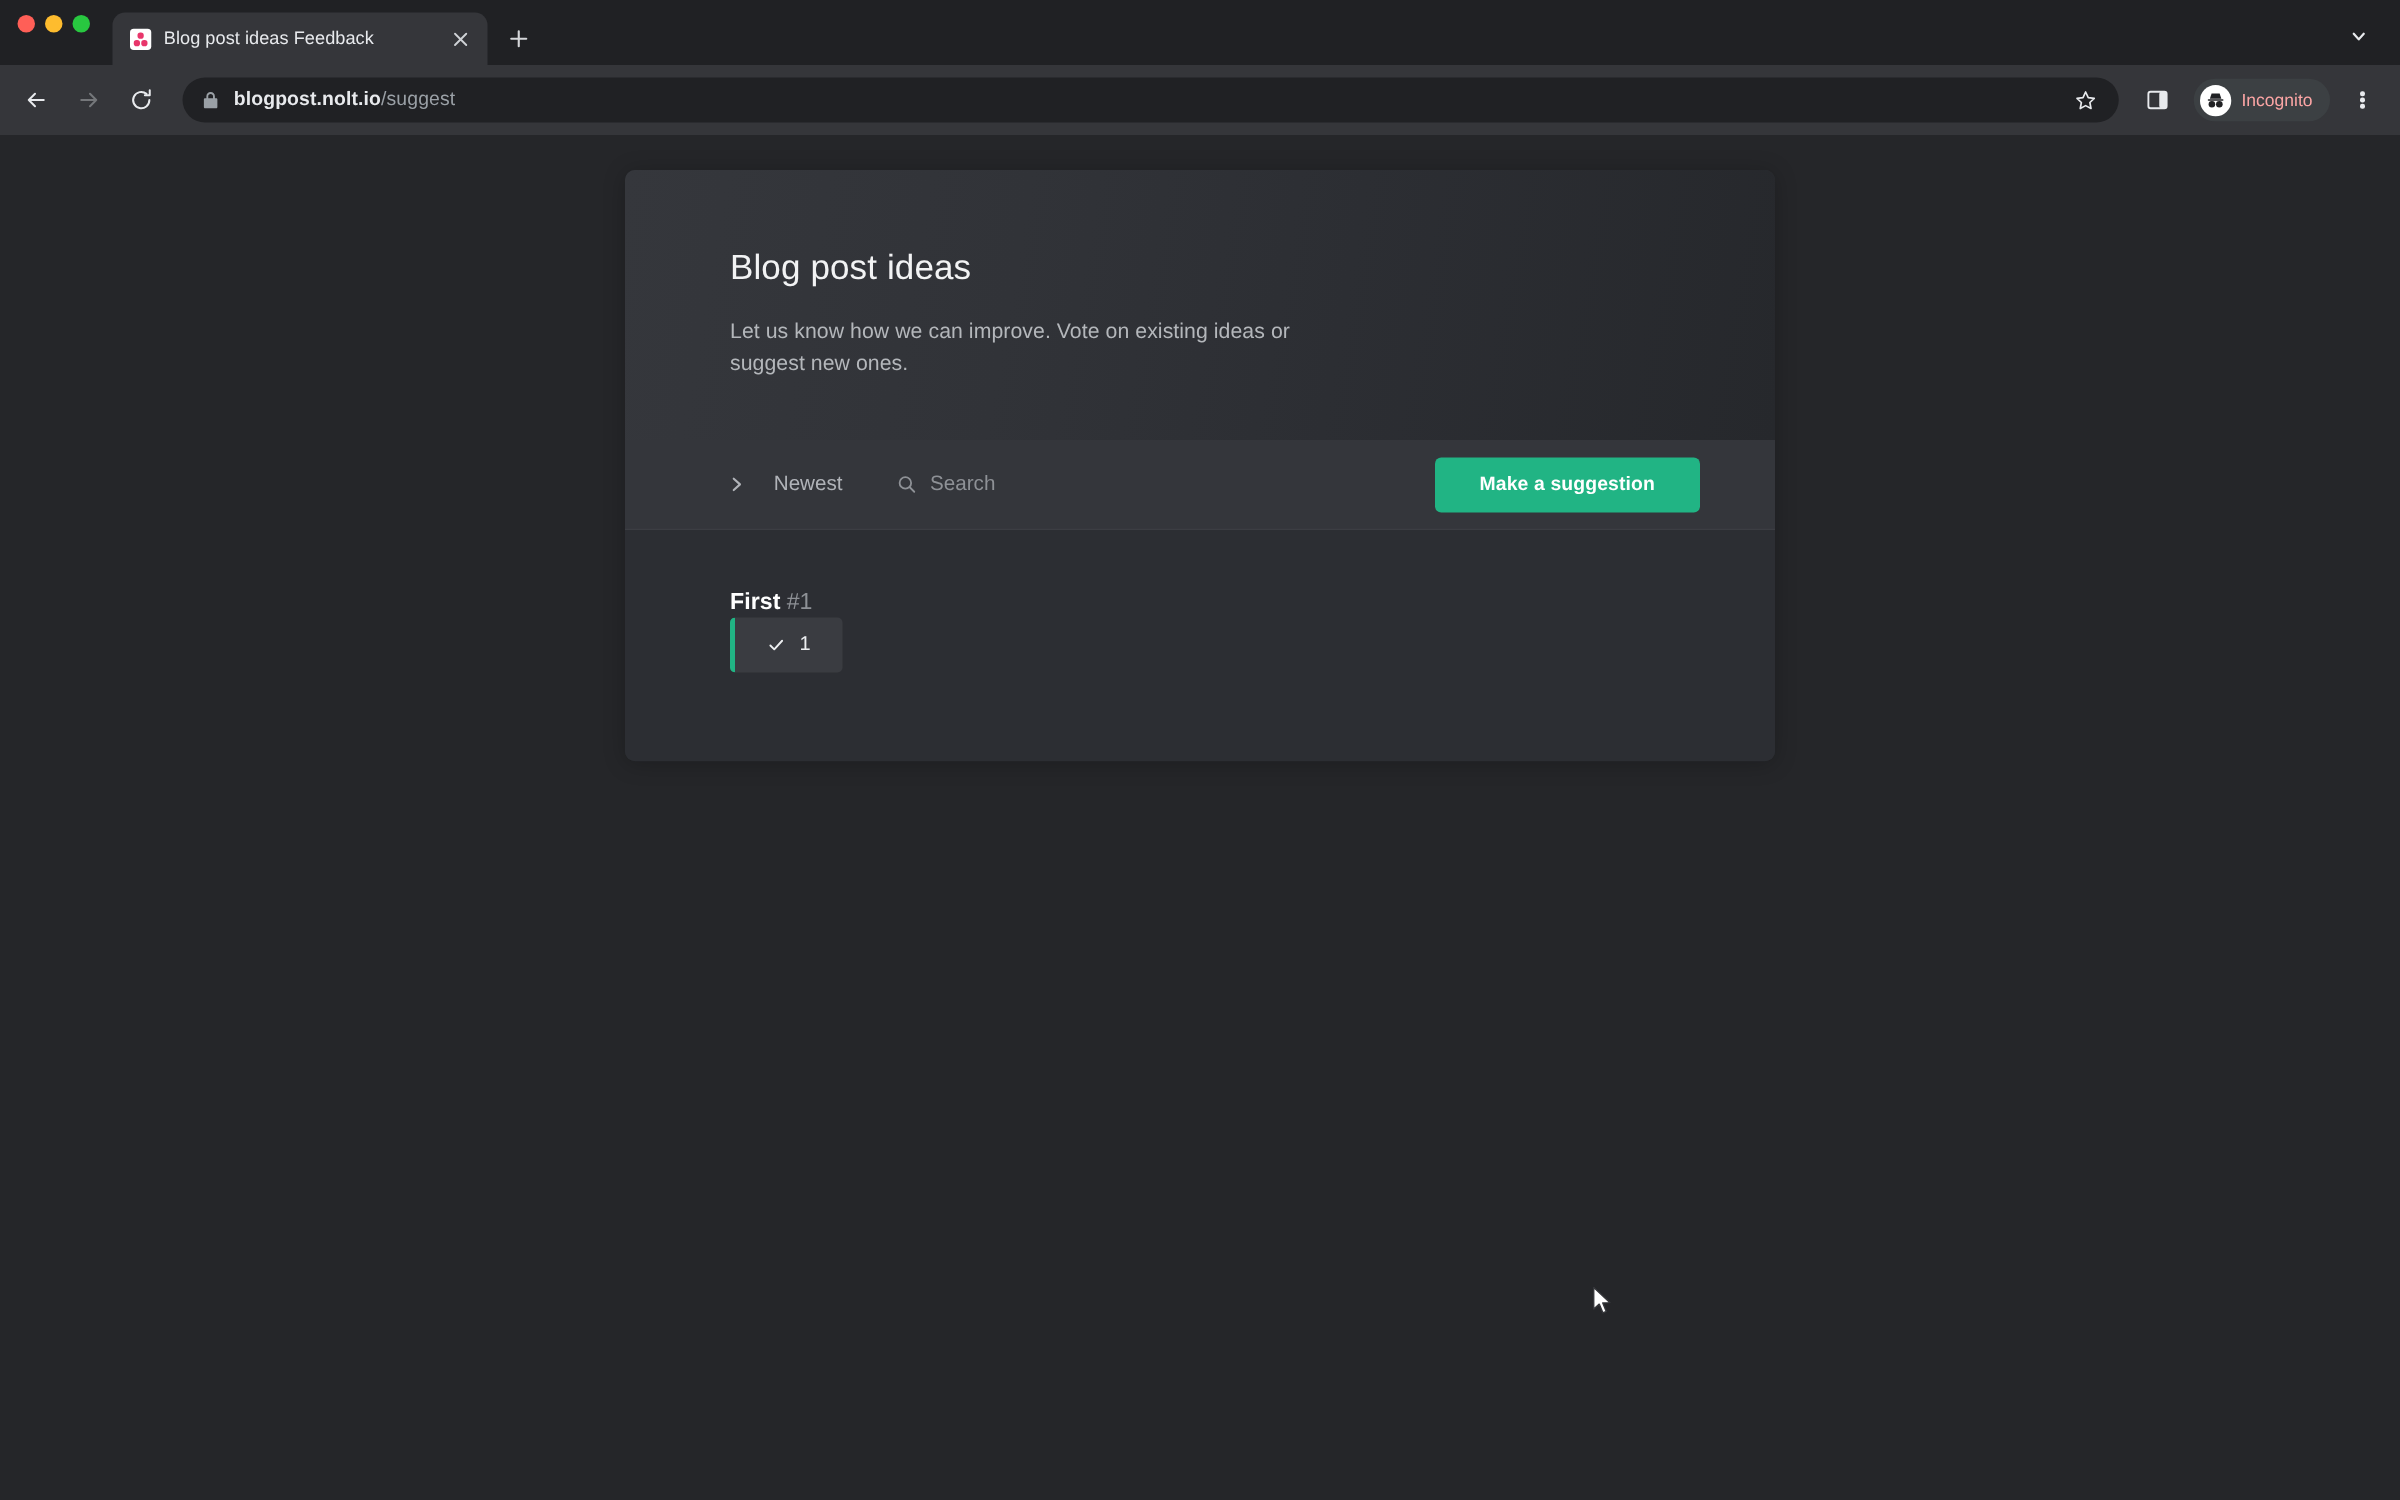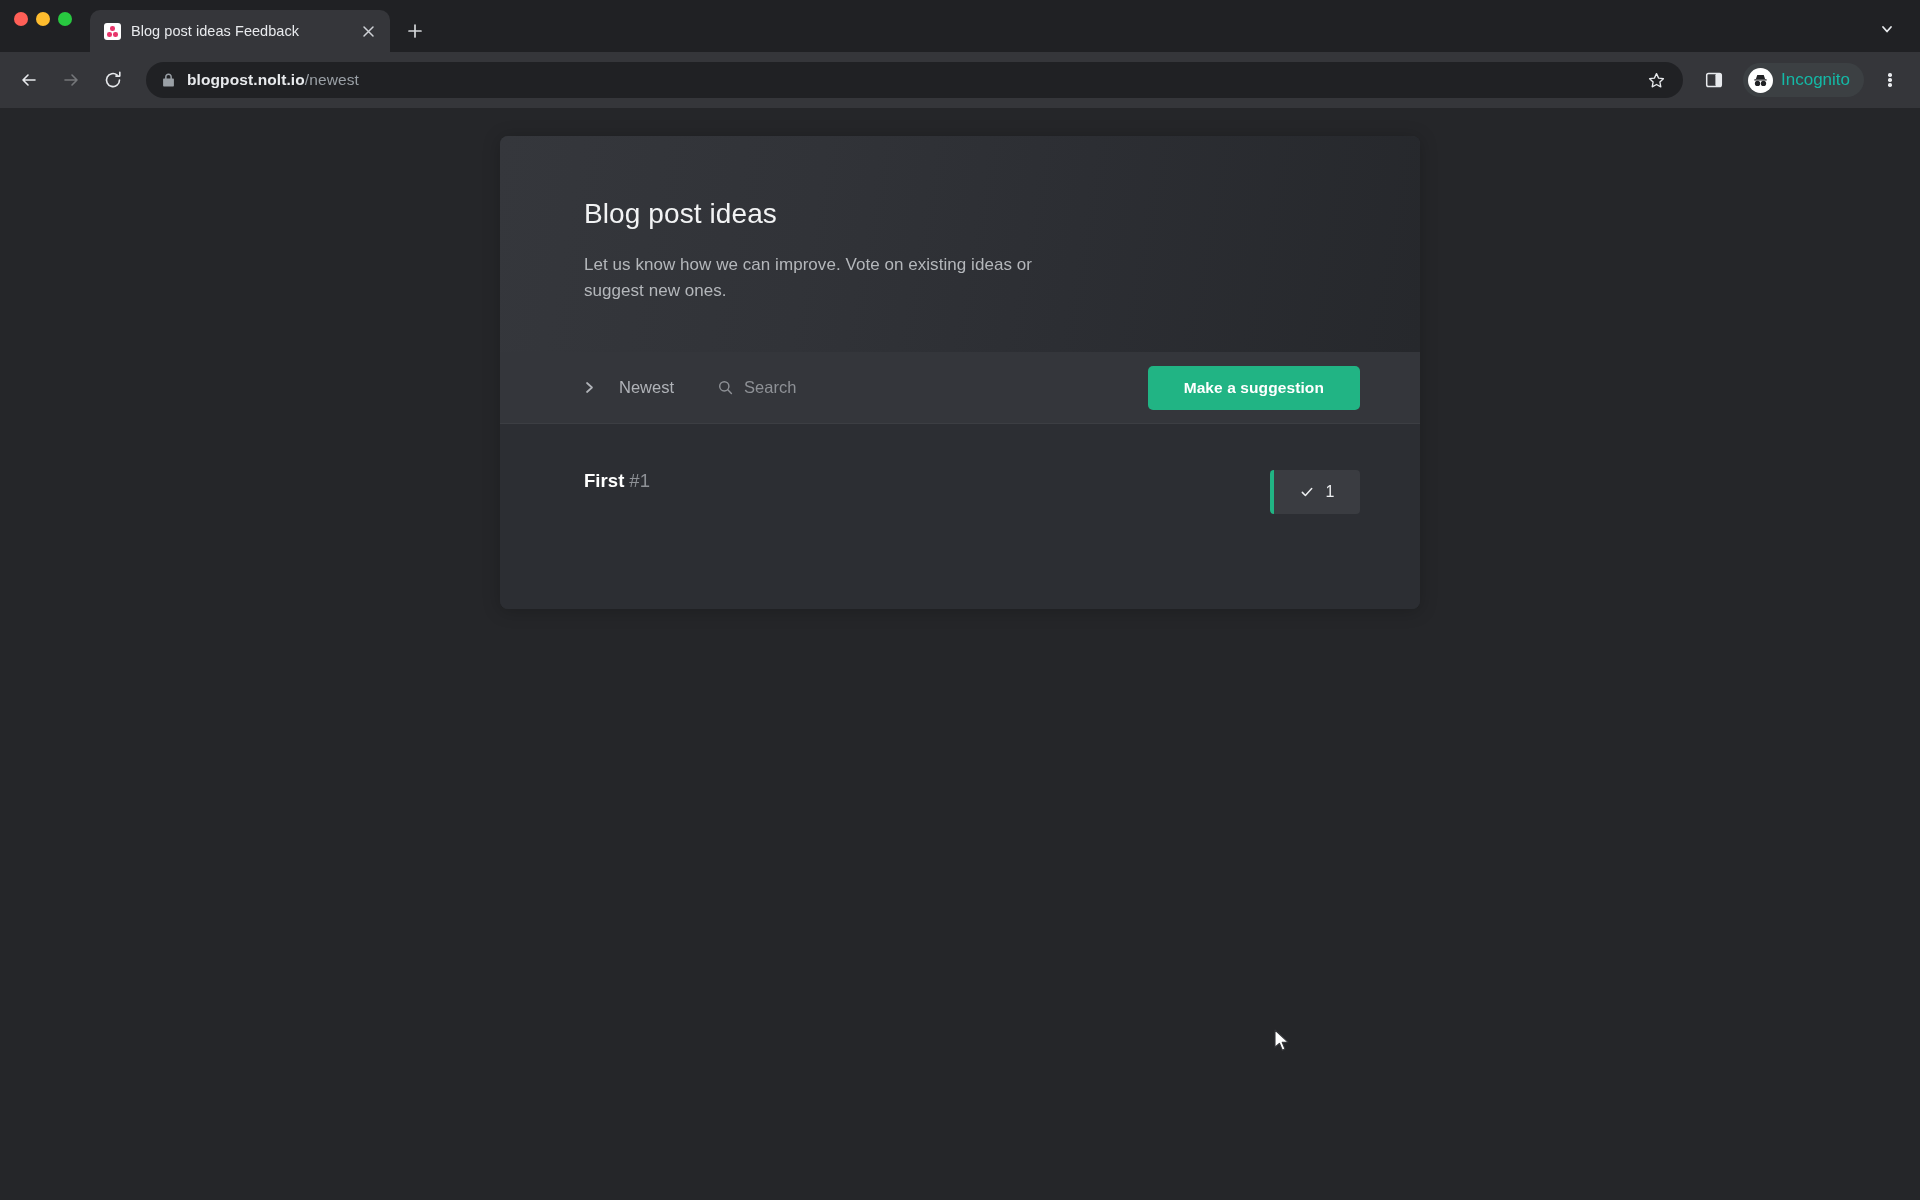--- a/index.html
+++ b/index.html
@@ -415,7 +415,7 @@
           <path d="M6.5 0.6 C4.5 0.6 3.1 2 3.1 3.9 L3.1 5.6 L2.1 5.6 C1.5 5.6 1.1 6 1.1 6.6 L1.1 12.6 C1.1 13.2 1.5 13.6 2.1 13.6 L10.9 13.6 C11.5 13.6 11.9 13.2 11.9 12.6 L11.9 6.6 C11.9 6 11.5 5.6 10.9 5.6 L9.9 5.6 L9.9 3.9 C9.9 2 8.5 0.6 6.5 0.6 Z M6.5 2.1 C7.7 2.1 8.4 2.9 8.4 3.9 L8.4 5.6 L4.6 5.6 L4.6 3.9 C4.6 2.9 5.3 2.1 6.5 2.1 Z"></path>
         </svg>
       </span>
-      <span class="url-text"><span class="host">blogpost.nolt.io</span><span class="path">/newest</span></span>
+      <span class="url-text"><span class="host">blogpost.nolt.io</span><span class="path">/suggest</span></span>
       <span class="star-btn">
         <svg width="17" height="17" viewBox="0 0 17 17" fill="none" stroke="currentColor" stroke-width="1.35" stroke-linejoin="round">
           <path d="M8.5 1.6 L10.6 6.1 L15.4 6.7 L11.9 10 L12.8 14.8 L8.5 12.5 L4.2 14.8 L5.1 10 L1.6 6.7 L6.4 6.1 Z"></path>

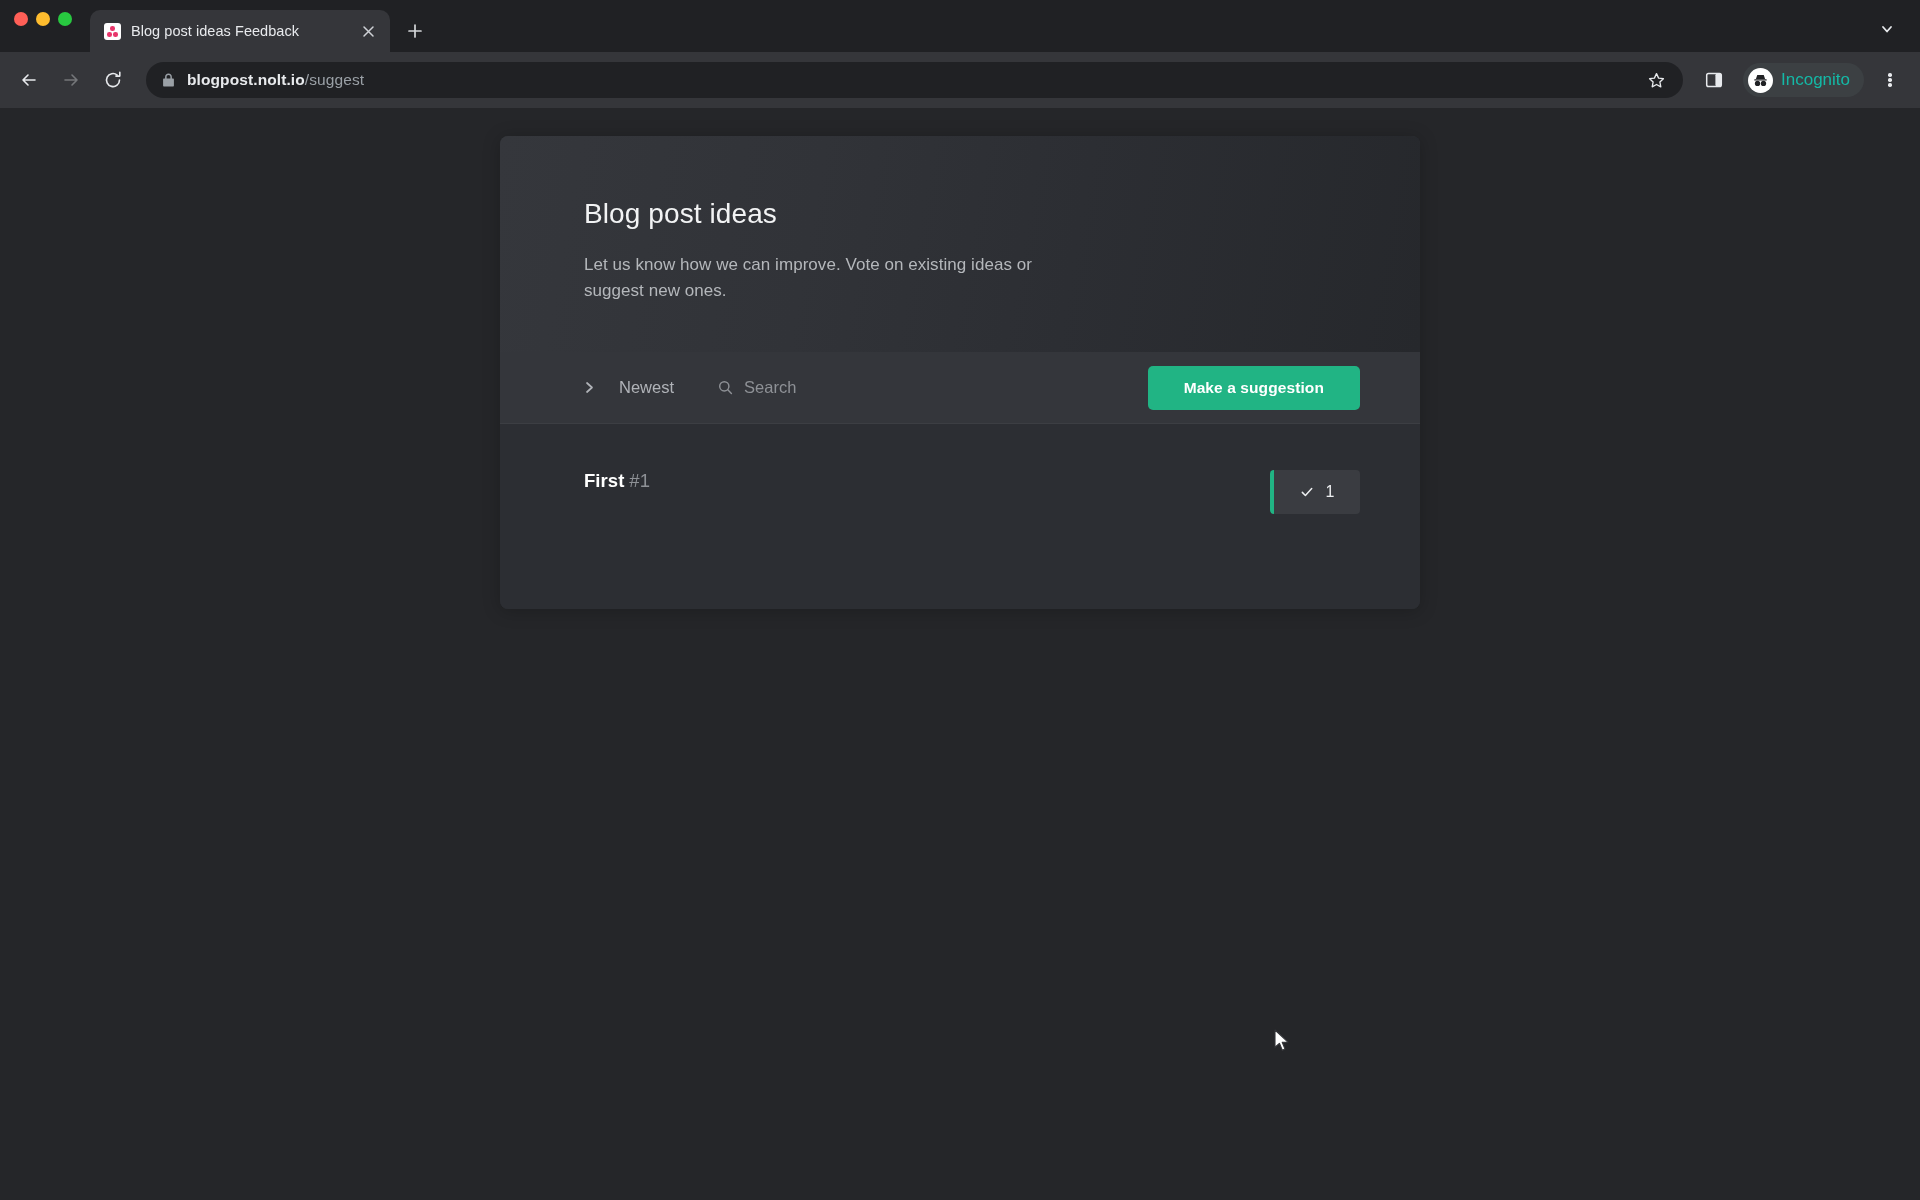--- a/index.html
+++ b/index.html
@@ -176,7 +176,7 @@
     display: flex; align-items: center; justify-content: center;
     flex: none;
   }
-  .incognito-label { color: #14b8a6; font-size: 17px; }
+  .incognito-label { color: #fca5a5; font-size: 14px; }
   .kebab-btn {
     width: 36px; height: 36px;
     display: flex; align-items: center; justify-content: center;

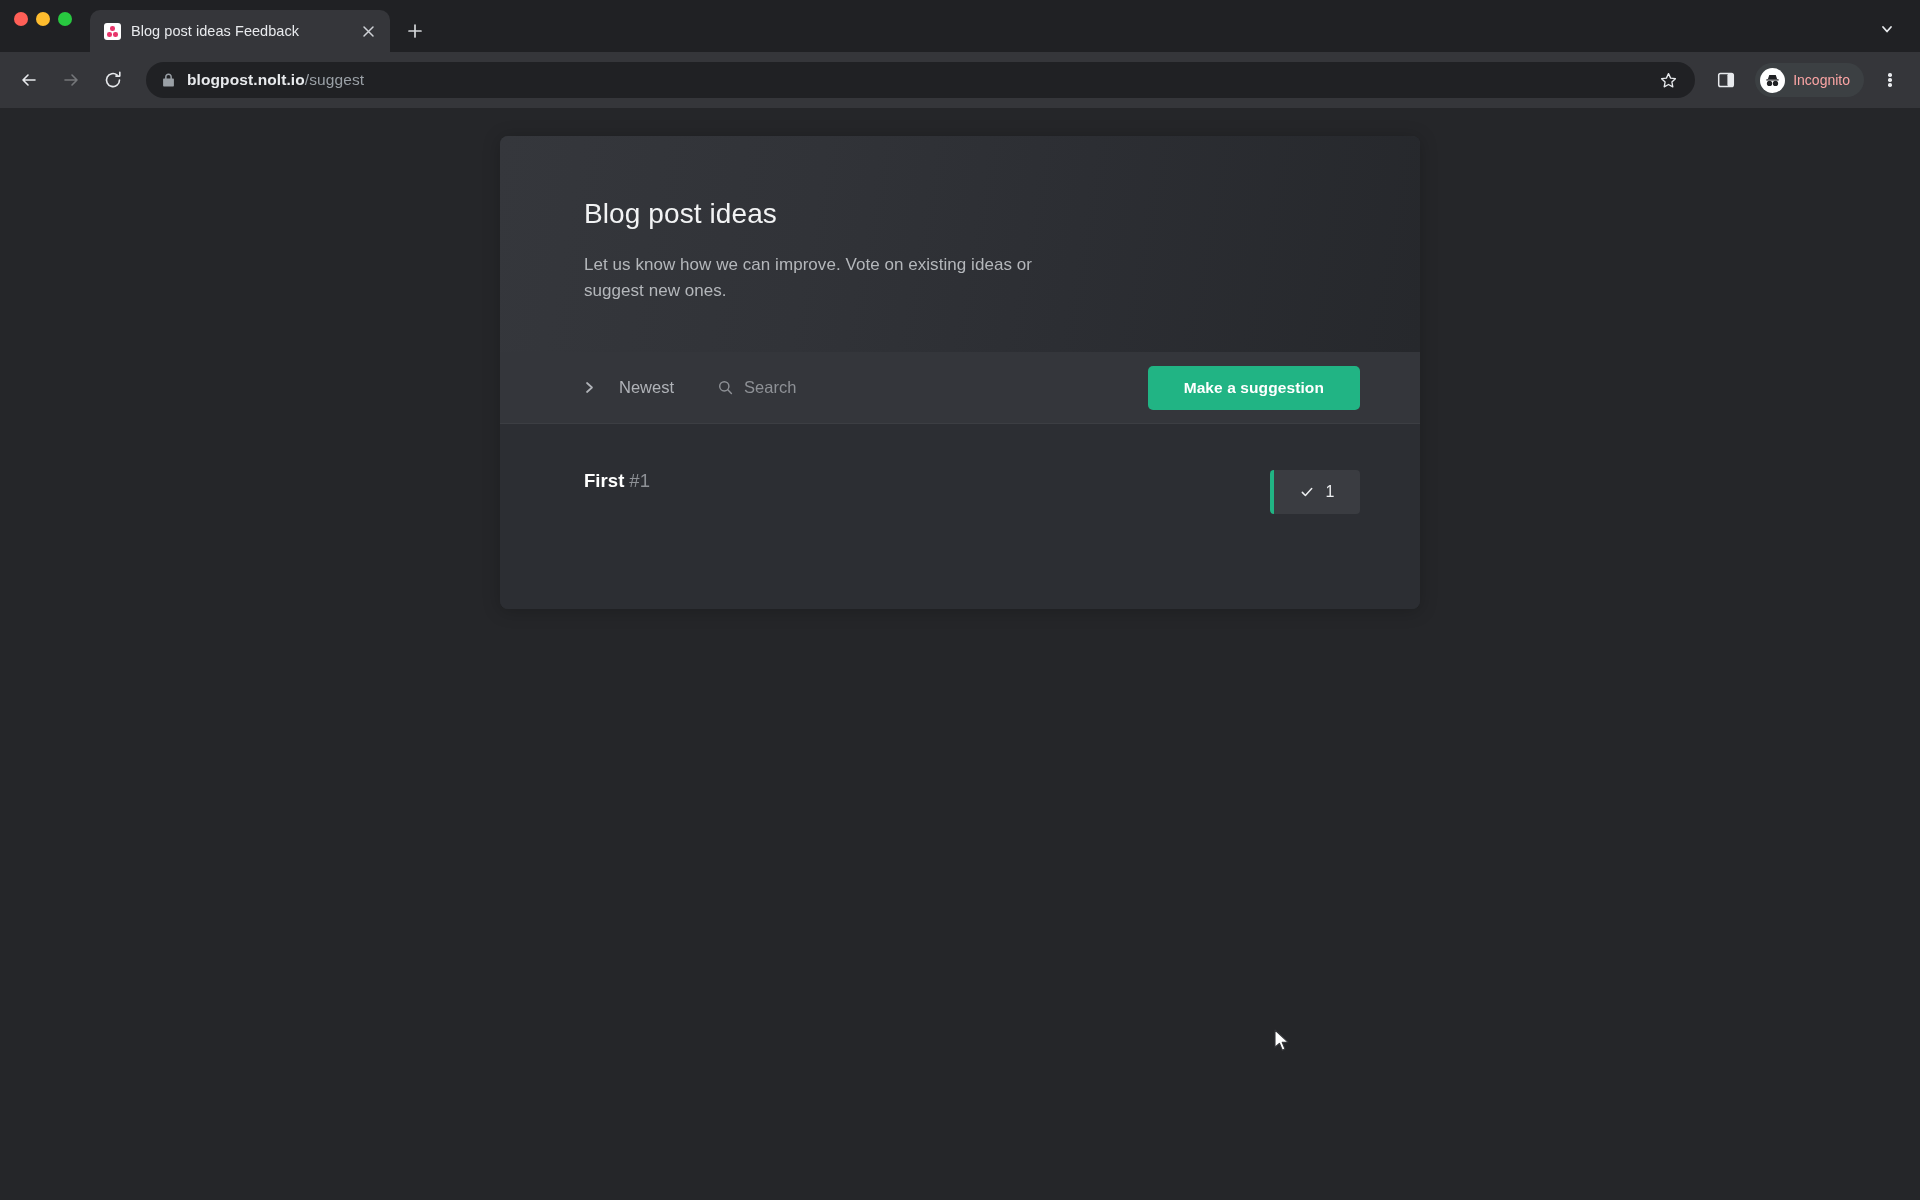--- a/index.html
+++ b/index.html
@@ -298,6 +298,7 @@
     display: flex;
     align-items: flex-start;
     padding: 30px 60px 30px 84px;
+    flex-direction: column;
   }
   .item-main { flex: 1; padding-top: 2px; }
   .item-title {

